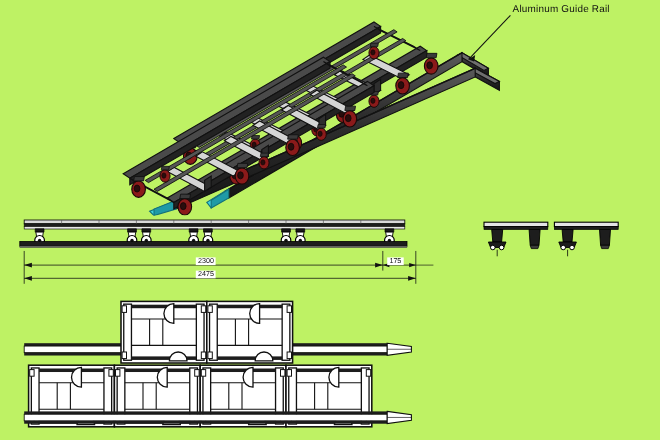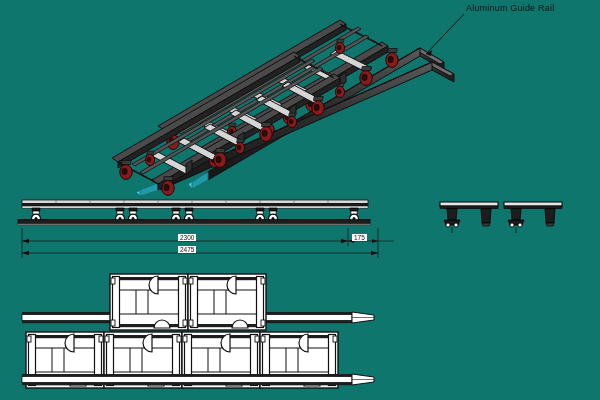--- a/index.html
+++ b/index.html
@@ -5,7 +5,7 @@
   html,body{margin:0;padding:0;background:#ffffff;}
   body{width:600px;height:400px;overflow:hidden;
        font-family:"Liberation Sans","DejaVu Sans",sans-serif;color:#000;}
-  #sheet{position:relative;width:600px;height:400px;background:#0f766e;}
+  #sheet{position:relative;width:600px;height:400px;background:#bef264;}
   .abs{position:absolute;}
   svg{display:block;}
   .anno-label{

